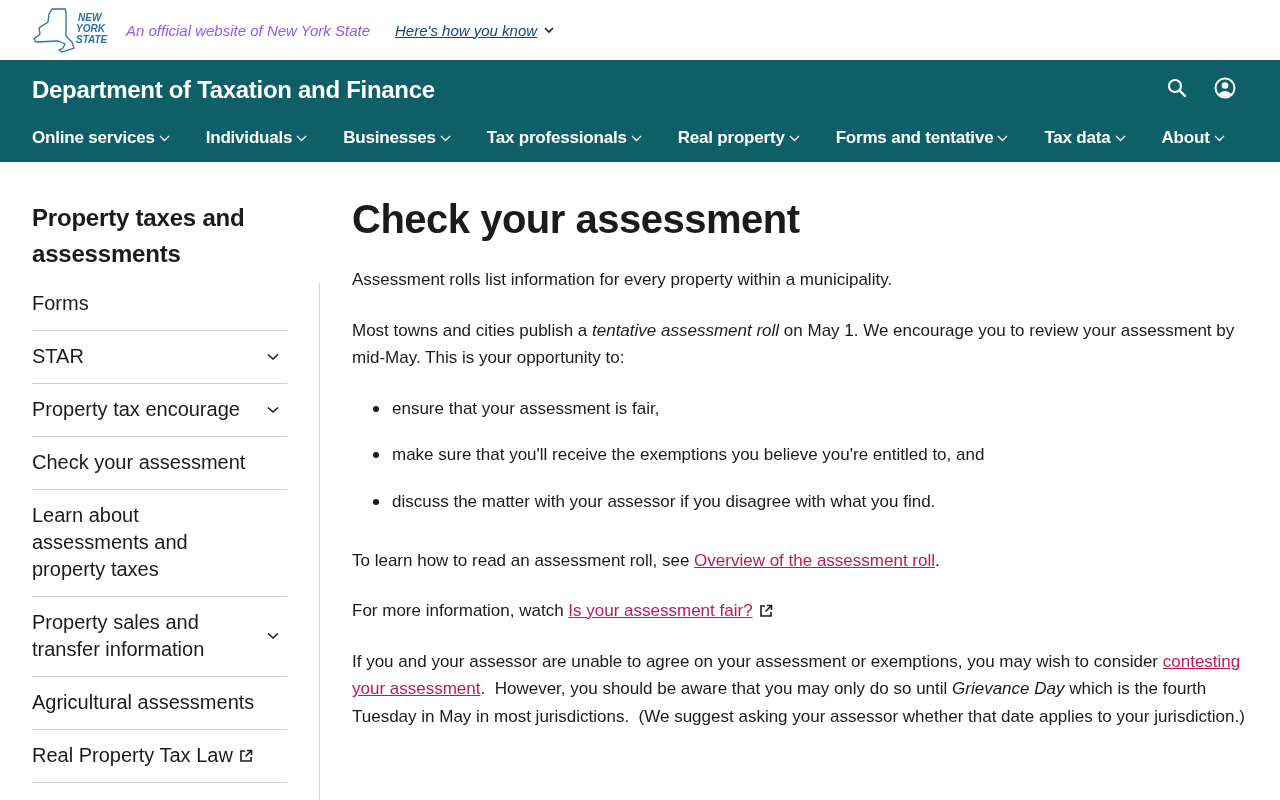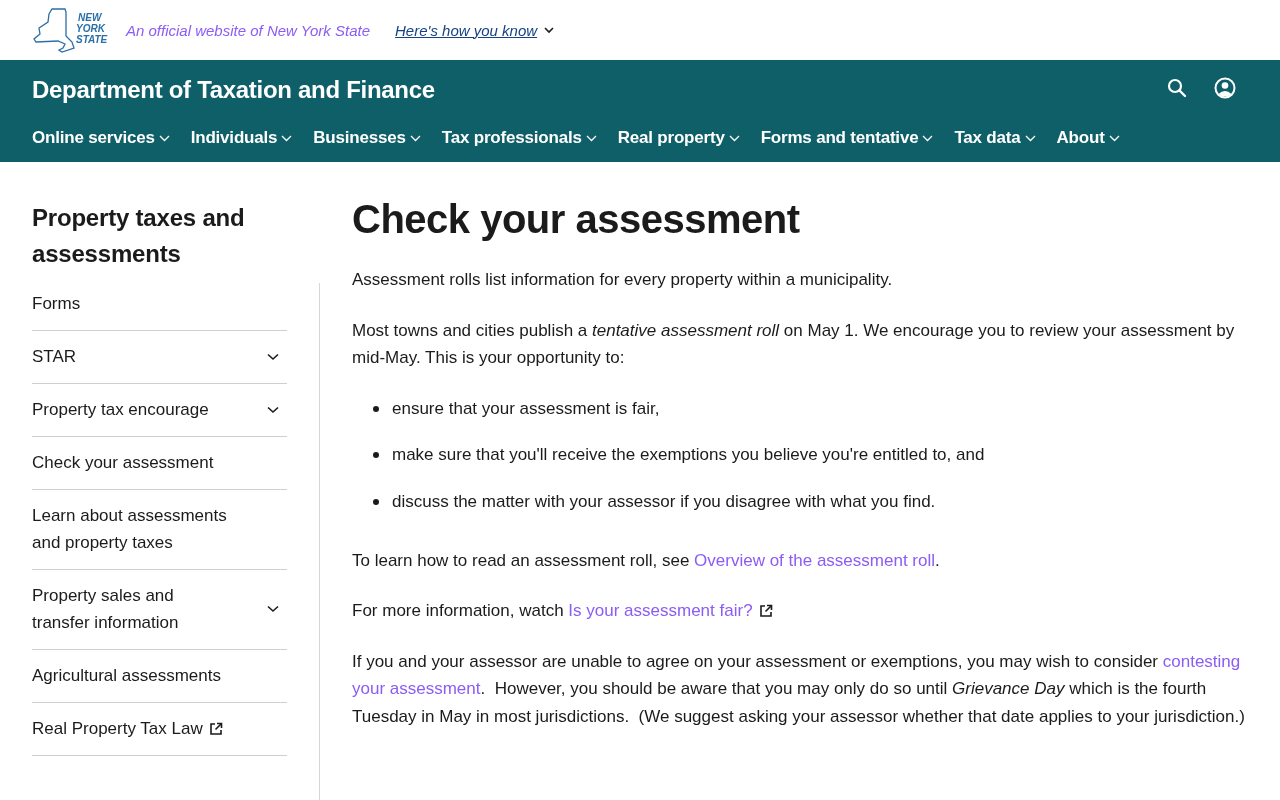--- a/index.html
+++ b/index.html
@@ -18,7 +18,7 @@
   .site-title { position: absolute; left: 32px; top: 16px; color: #ffffff; font-size: 24px; font-weight: bold; letter-spacing: -0.3px; }
   .header-icons { position: absolute; right: 44px; top: 16px; display: flex; gap: 26px; }
   .header-icons .hicon { width: 22px; height: 24px; display: flex; align-items: center; justify-content: center; cursor: pointer; }
-  .main-nav { position: absolute; left: 32px; top: 68px; display: flex; gap: 0; }
+  .main-nav { position: absolute; left: 32px; top: 68px; display: flex; gap: 15px; }
   .main-nav .nav-item { color: #fff; font-size: 17px; font-weight: bold; display: flex; align-items: center; margin-right: 21px; cursor: pointer; white-space: nowrap; letter-spacing: -0.2px; }
   .main-nav .nav-item svg { margin-left: 4px; }
 

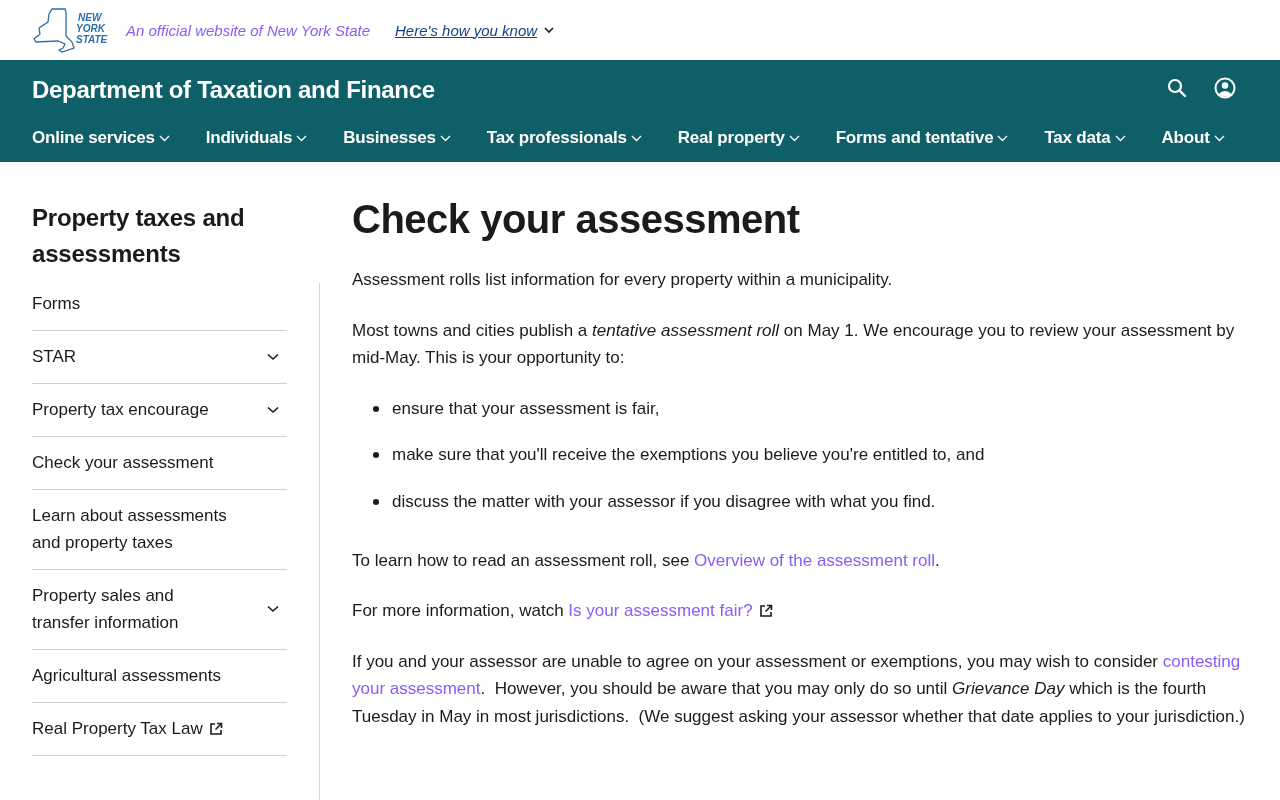--- a/index.html
+++ b/index.html
@@ -26,7 +26,7 @@
   .sidebar { position: absolute; left: 32px; top: 200px; width: 255px; }
   .sidebar-title { font-size: 24px; font-weight: bold; line-height: 36px; color: #1b1b1b; margin-bottom: 18px; letter-spacing: -0.2px; }
   .side-list { list-style: none; }
-  .side-item { border-bottom: 1px solid #cfcfcf; display: flex; align-items: center; justify-content: space-between; padding: 12px 0 13px 0; font-size: 17px; line-height: 27px; color: #1b1b1b; cursor: pointer; }
+  .side-item { border-bottom: 1px solid #cfcfcf; display: flex; align-items: center; justify-content: space-between; padding: 12px 0 13px 0; font-size: 20px; line-height: 27px; color: #1b1b1b; cursor: pointer; }
   .side-item .label { display: flex; align-items: center; }
   .side-item .chev { margin-right: 8px; flex: none; }
   .side-item .ext { margin-left: 6px; }

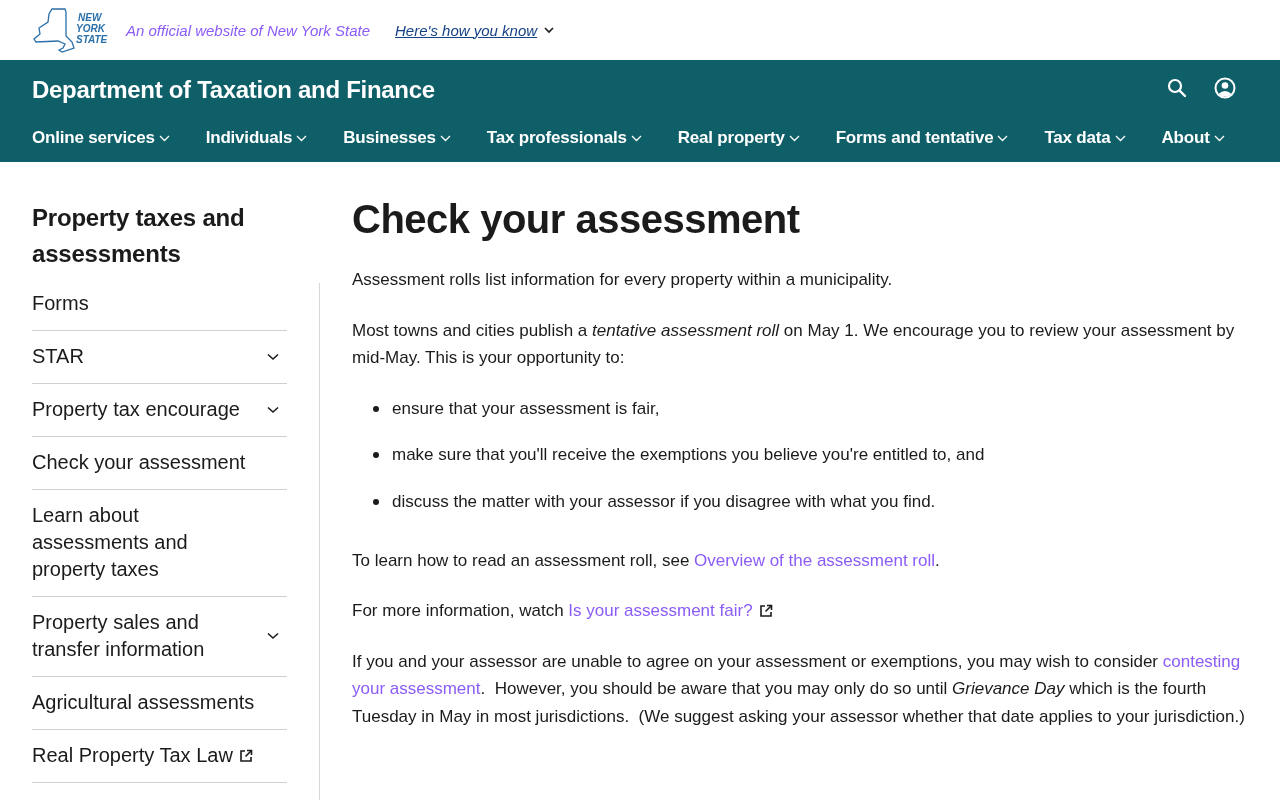--- a/index.html
+++ b/index.html
@@ -37,7 +37,7 @@
   .main { position: absolute; left: 352px; top: 196px; width: 900px; }
   .page-title { font-size: 40px; font-weight: bold; color: #1b1b1b; line-height: 46px; margin-bottom: 24px; letter-spacing: -0.5px; }
   .main p { font-size: 17px; line-height: 27.5px; margin-bottom: 23px; color: #1b1b1b; }
-  .main a { color: #8b5cf6; }
+  .main a { color: #be185d; text-decoration: underline; }
   .main ul { list-style: none; margin: 0 0 32px 0; }
   .main ul li { position: relative; padding-left: 40px; font-size: 17px; line-height: 27px; margin-bottom: 19.5px; }
   .main ul li::before { content: ""; position: absolute; left: 21px; top: 11px; width: 6px; height: 6px; border-radius: 50%; background: #1b1b1b; }

